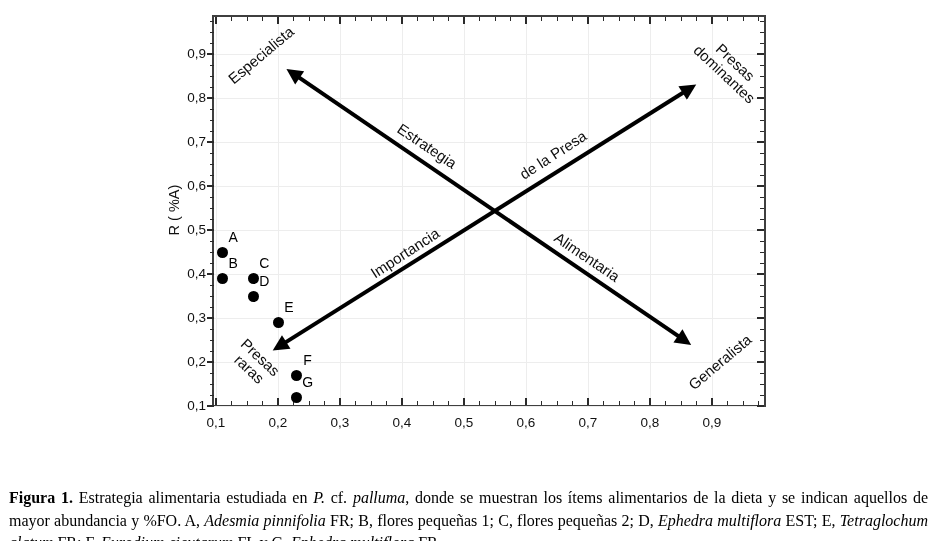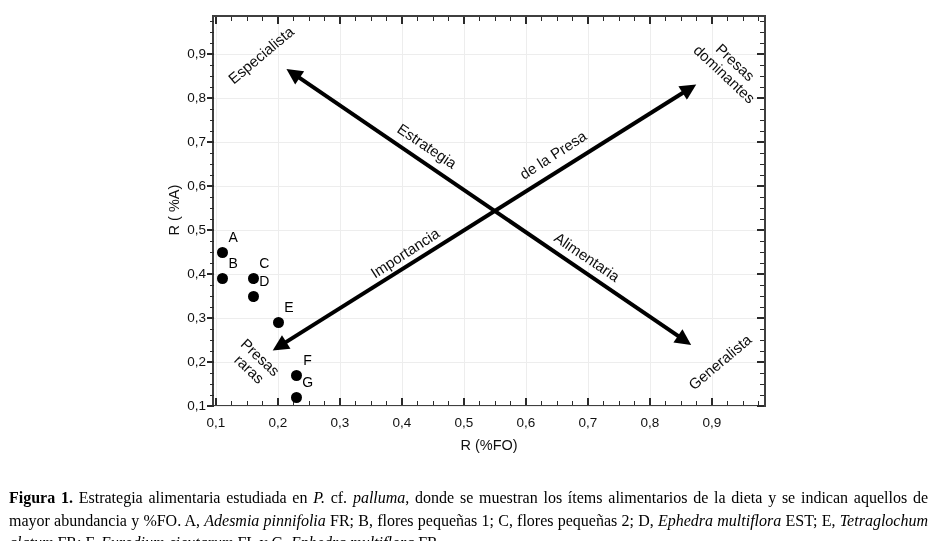--- a/index.html
+++ b/index.html
@@ -265,7 +265,6 @@
   </div>
 
   <div class="ylabel">R ( %A)</div>
-  <div class="xlabel">R (%FO)</div>
 
   <p class="caption" id="figCaption"><span class="bold">Figura 1.</span><span class="normal"> Estrategia alimentaria estudiada en </span><span class="italic">P.</span><span class="normal"> cf. </span><span class="italic">palluma</span><span class="normal">, donde se muestran los ítems alimentarios de la dieta y se indican aquellos de mayor abundancia y %FO. A, </span><span class="italic">Adesmia pinnifolia</span><span class="normal"> FR; B, flores pequeñas 1; C, flores pequeñas 2; D, </span><span class="italic">Ephedra multiflora</span><span class="normal"> EST; E, </span><span class="italic">Tetraglochum alatum</span><span class="normal"> FR; F, </span><span class="italic">Eurodium cicutarum</span><span class="normal"> FL y G, </span><span class="italic">Ephedra multiflora</span><span class="normal"> FR.</span></p>
 

